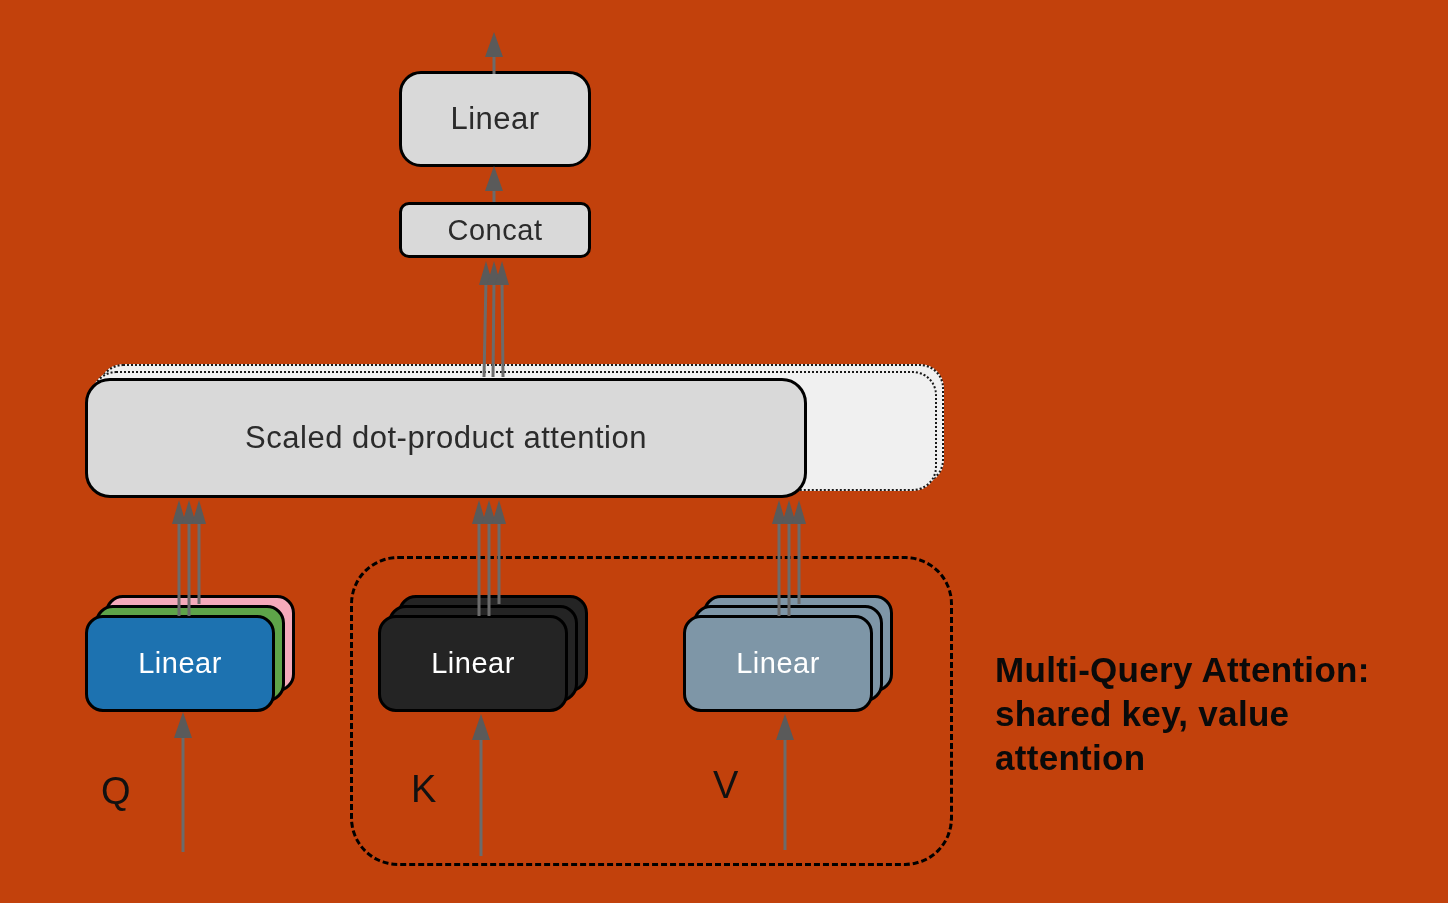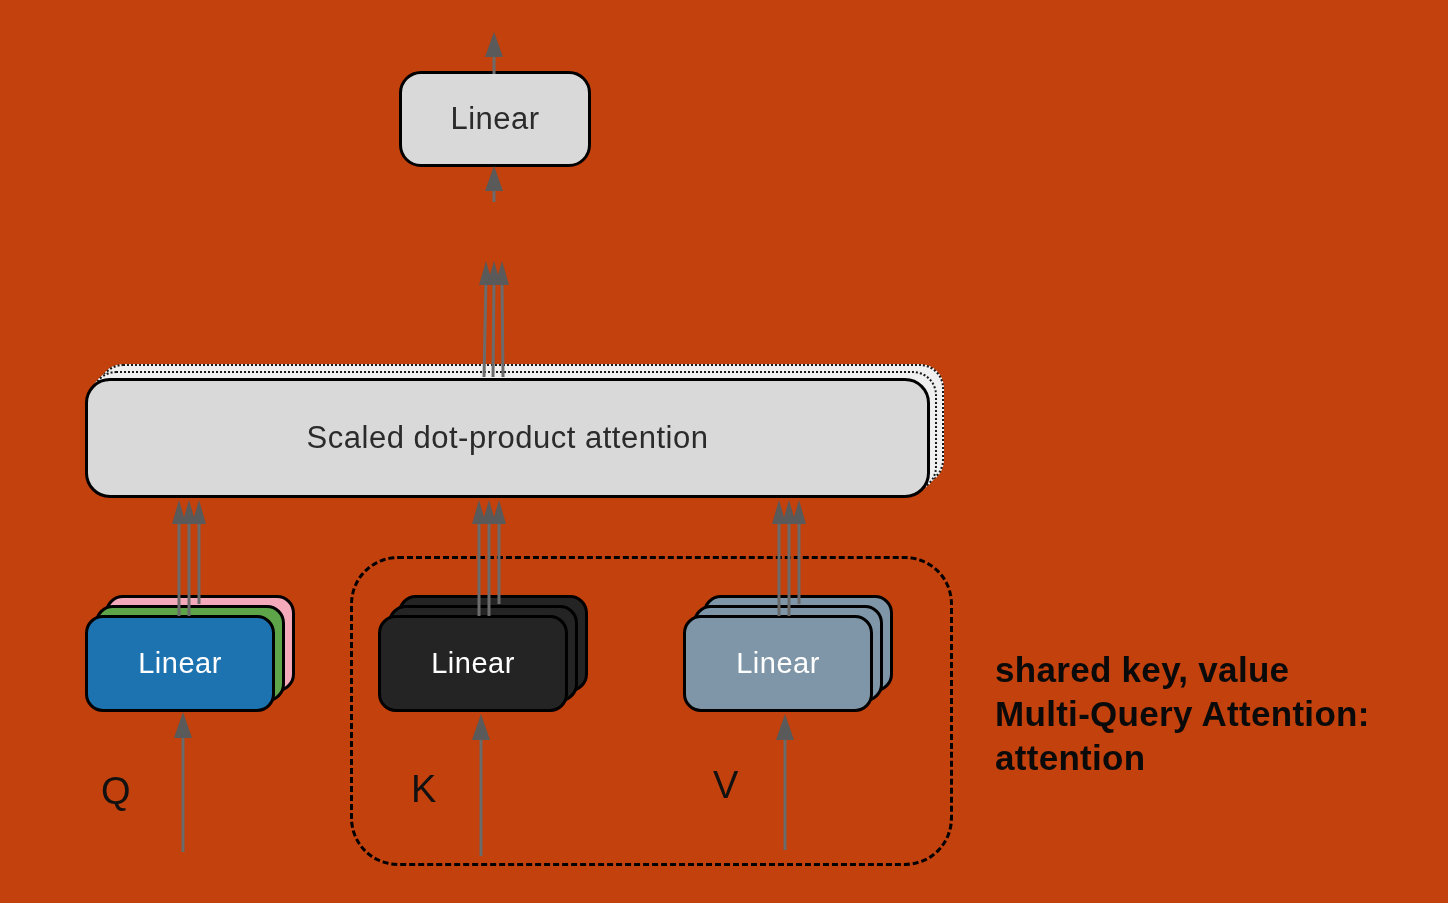--- a/index.html
+++ b/index.html
@@ -96,6 +96,9 @@
     <span>Linear</span>
   </div>
 
+  <div class="abs gbox" id="concat-box">
+    <span>Concat</span>
+  </div>
 
   <div class="abs ghost" id="attention-ghost-2"></div>
   <div class="abs ghost" id="attention-ghost-1"></div>

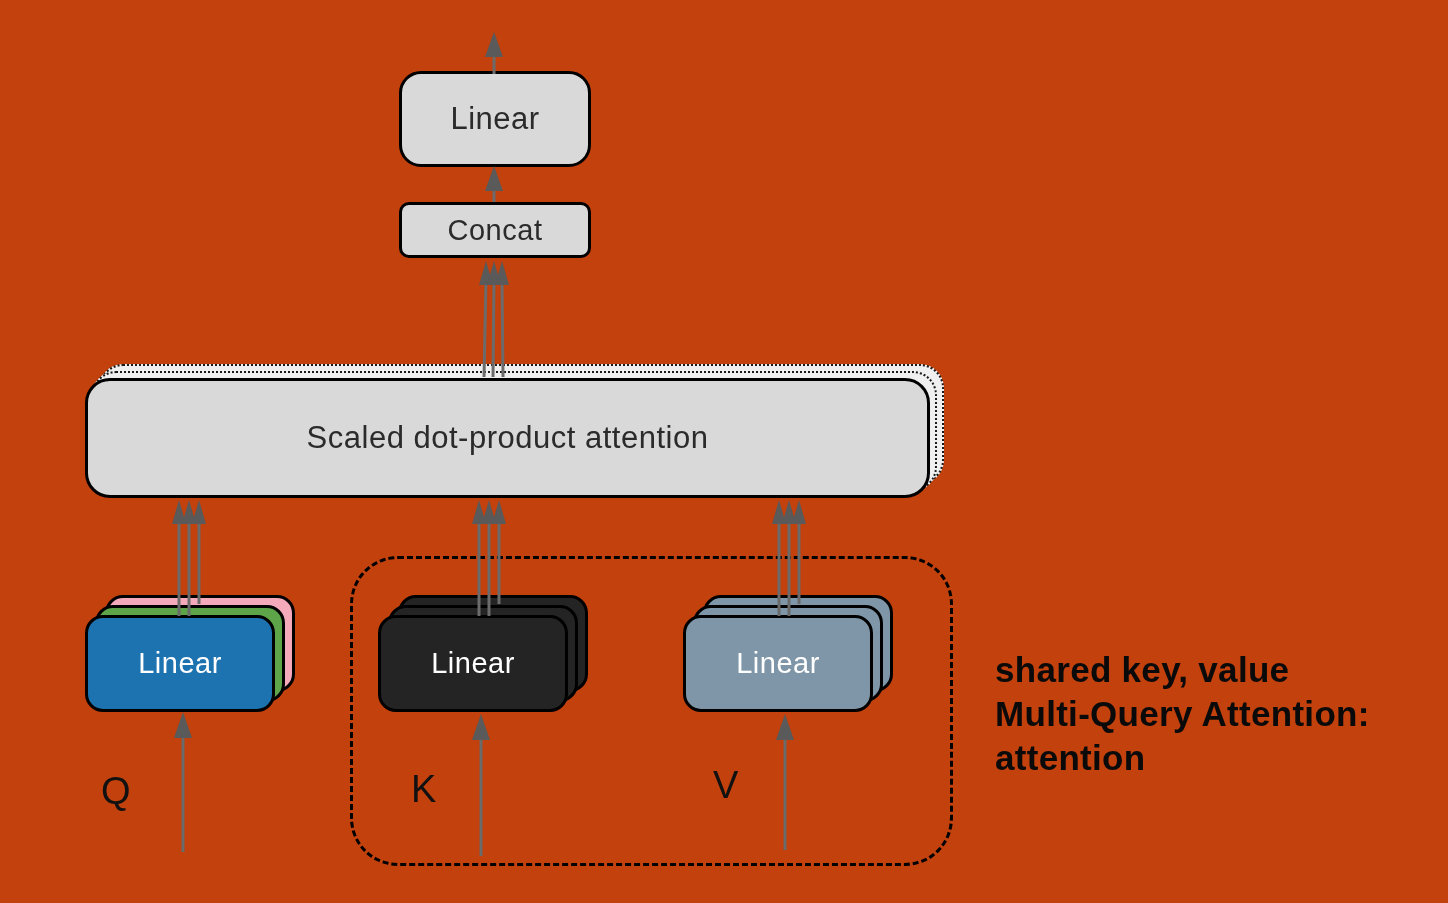--- a/index.html
+++ b/index.html
@@ -34,7 +34,7 @@
 
   #attention-ghost-2 { left: 99px; top: 364px; width: 845px; height: 120px; }
   #attention-ghost-1 { left: 92px; top: 371px; width: 845px; height: 120px; }
-  #attention-box     { left: 85px; top: 378px; width: 845px; height: 120px; border-radius: 25px; font-size: 31px; }
+  #attention-box     { left: 85px; top: 378px; width: 722px; height: 120px; border-radius: 25px; font-size: 31px; }
 
   
   .stackbox {

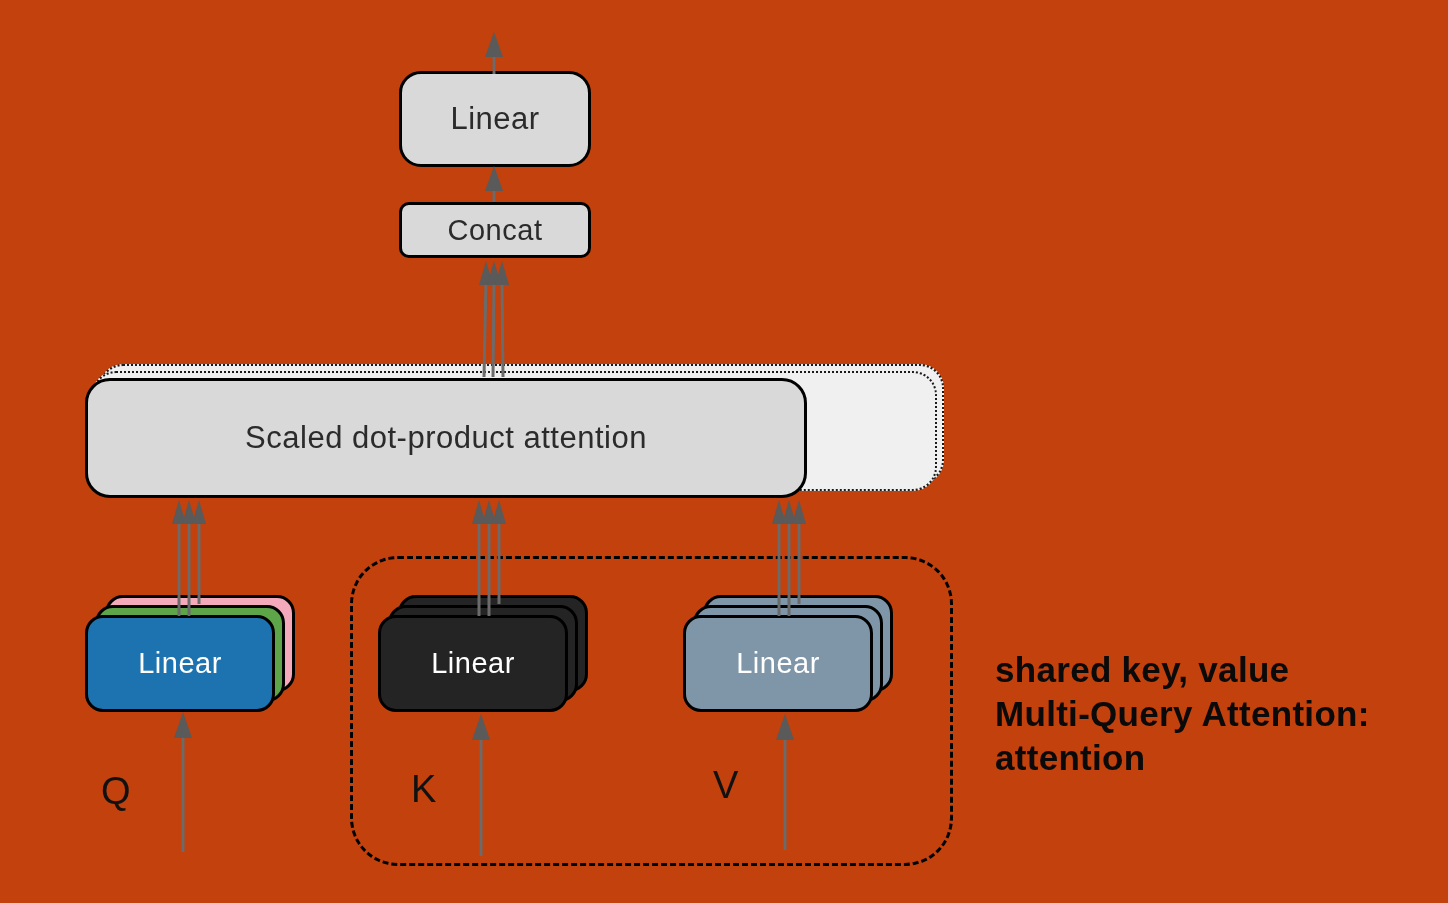--- a/index.html
+++ b/index.html
@@ -129,8 +129,8 @@
   <div class="abs input-label" id="v-label">V</div>
 
   <div class="abs" id="annotation">
+    <div>Multi-Query Attention:</div>
     <div>shared key, value</div>
-    <div>Multi-Query Attention:</div>
     <div>attention</div>
   </div>
 

